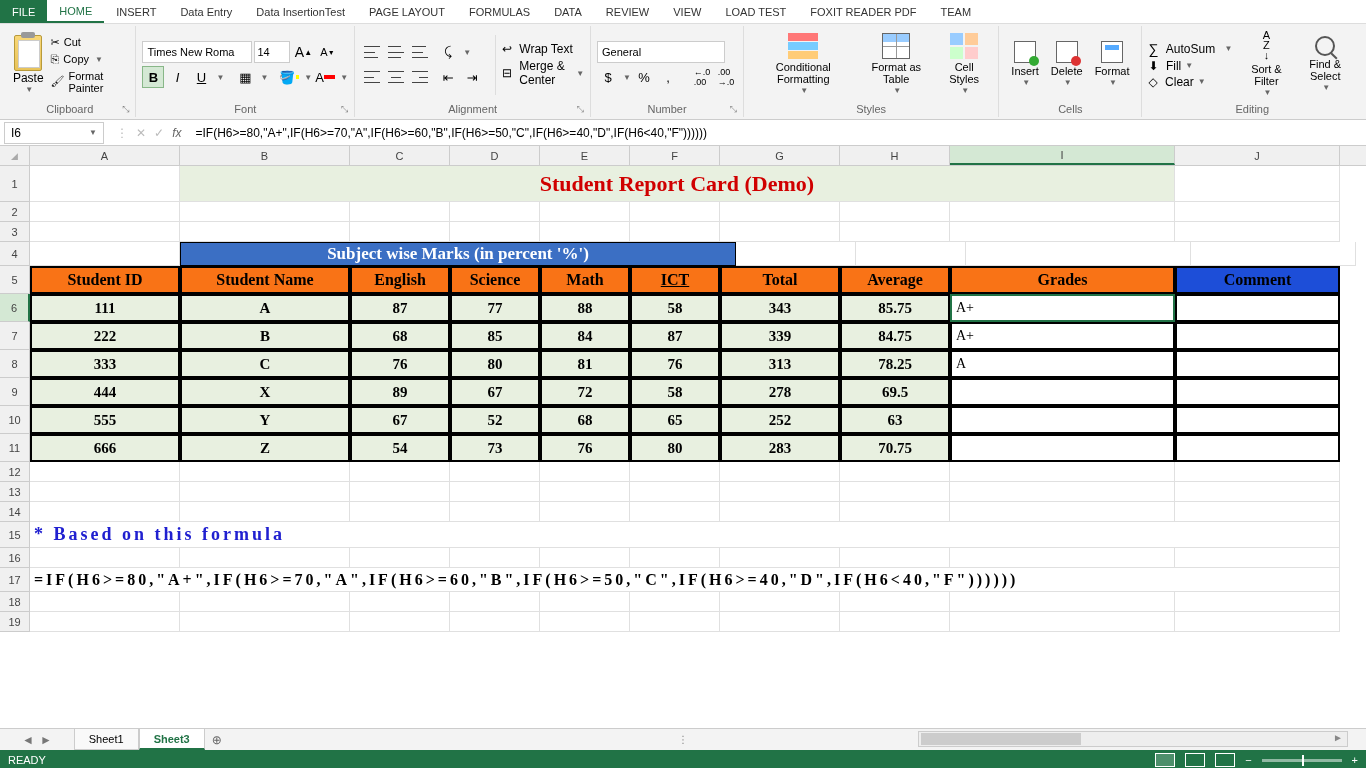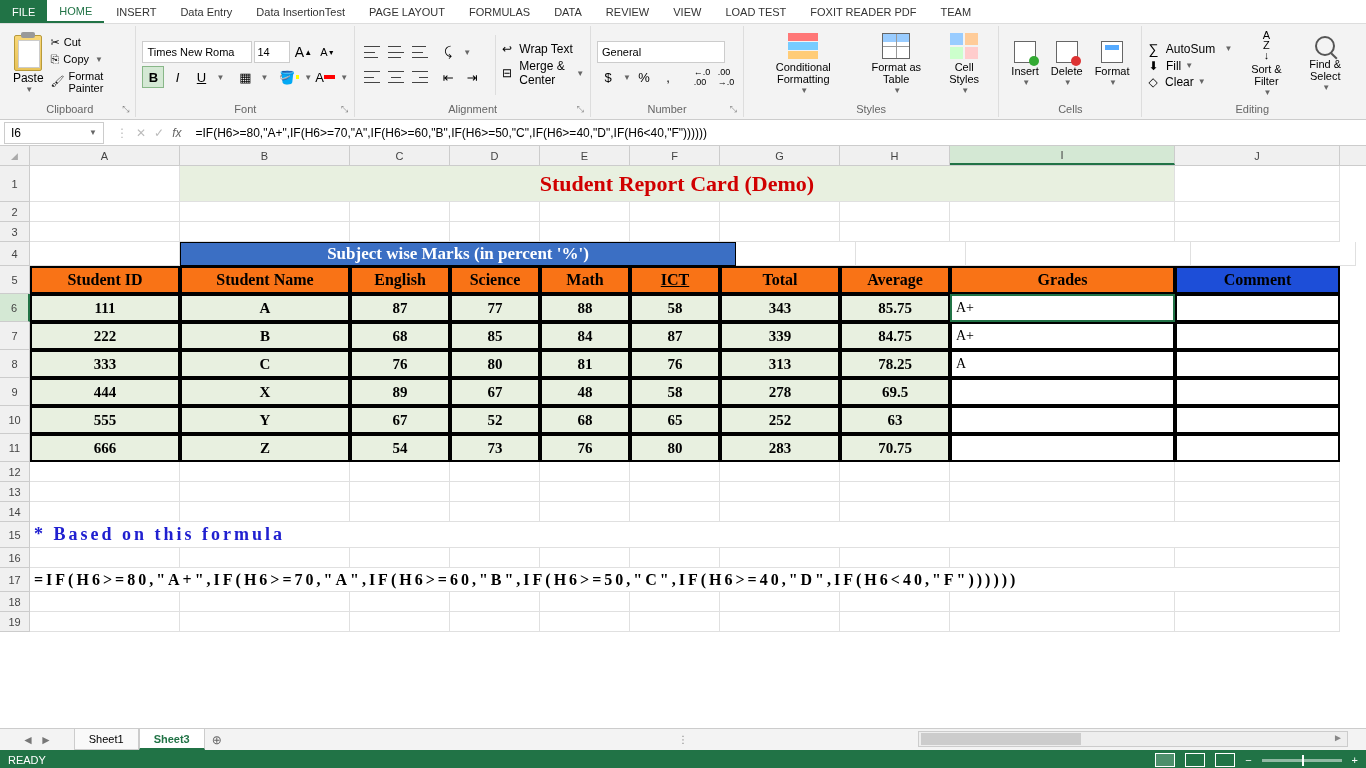--- a/index.html
+++ b/index.html
@@ -481,7 +481,7 @@
         <div class="cell td-cell" style="width: 170px;">X</div>
         <div class="cell td-cell" style="width: 100px;">89</div>
         <div class="cell td-cell" style="width: 90px;">67</div>
-        <div class="cell td-cell" style="width: 90px;">48</div>
+        <div class="cell td-cell" style="width: 90px;">72</div>
         <div class="cell td-cell" style="width: 90px;">58</div>
         <div class="cell td-cell" style="width: 120px;">278</div>
         <div class="cell td-cell" style="width: 110px;">69.5</div>

